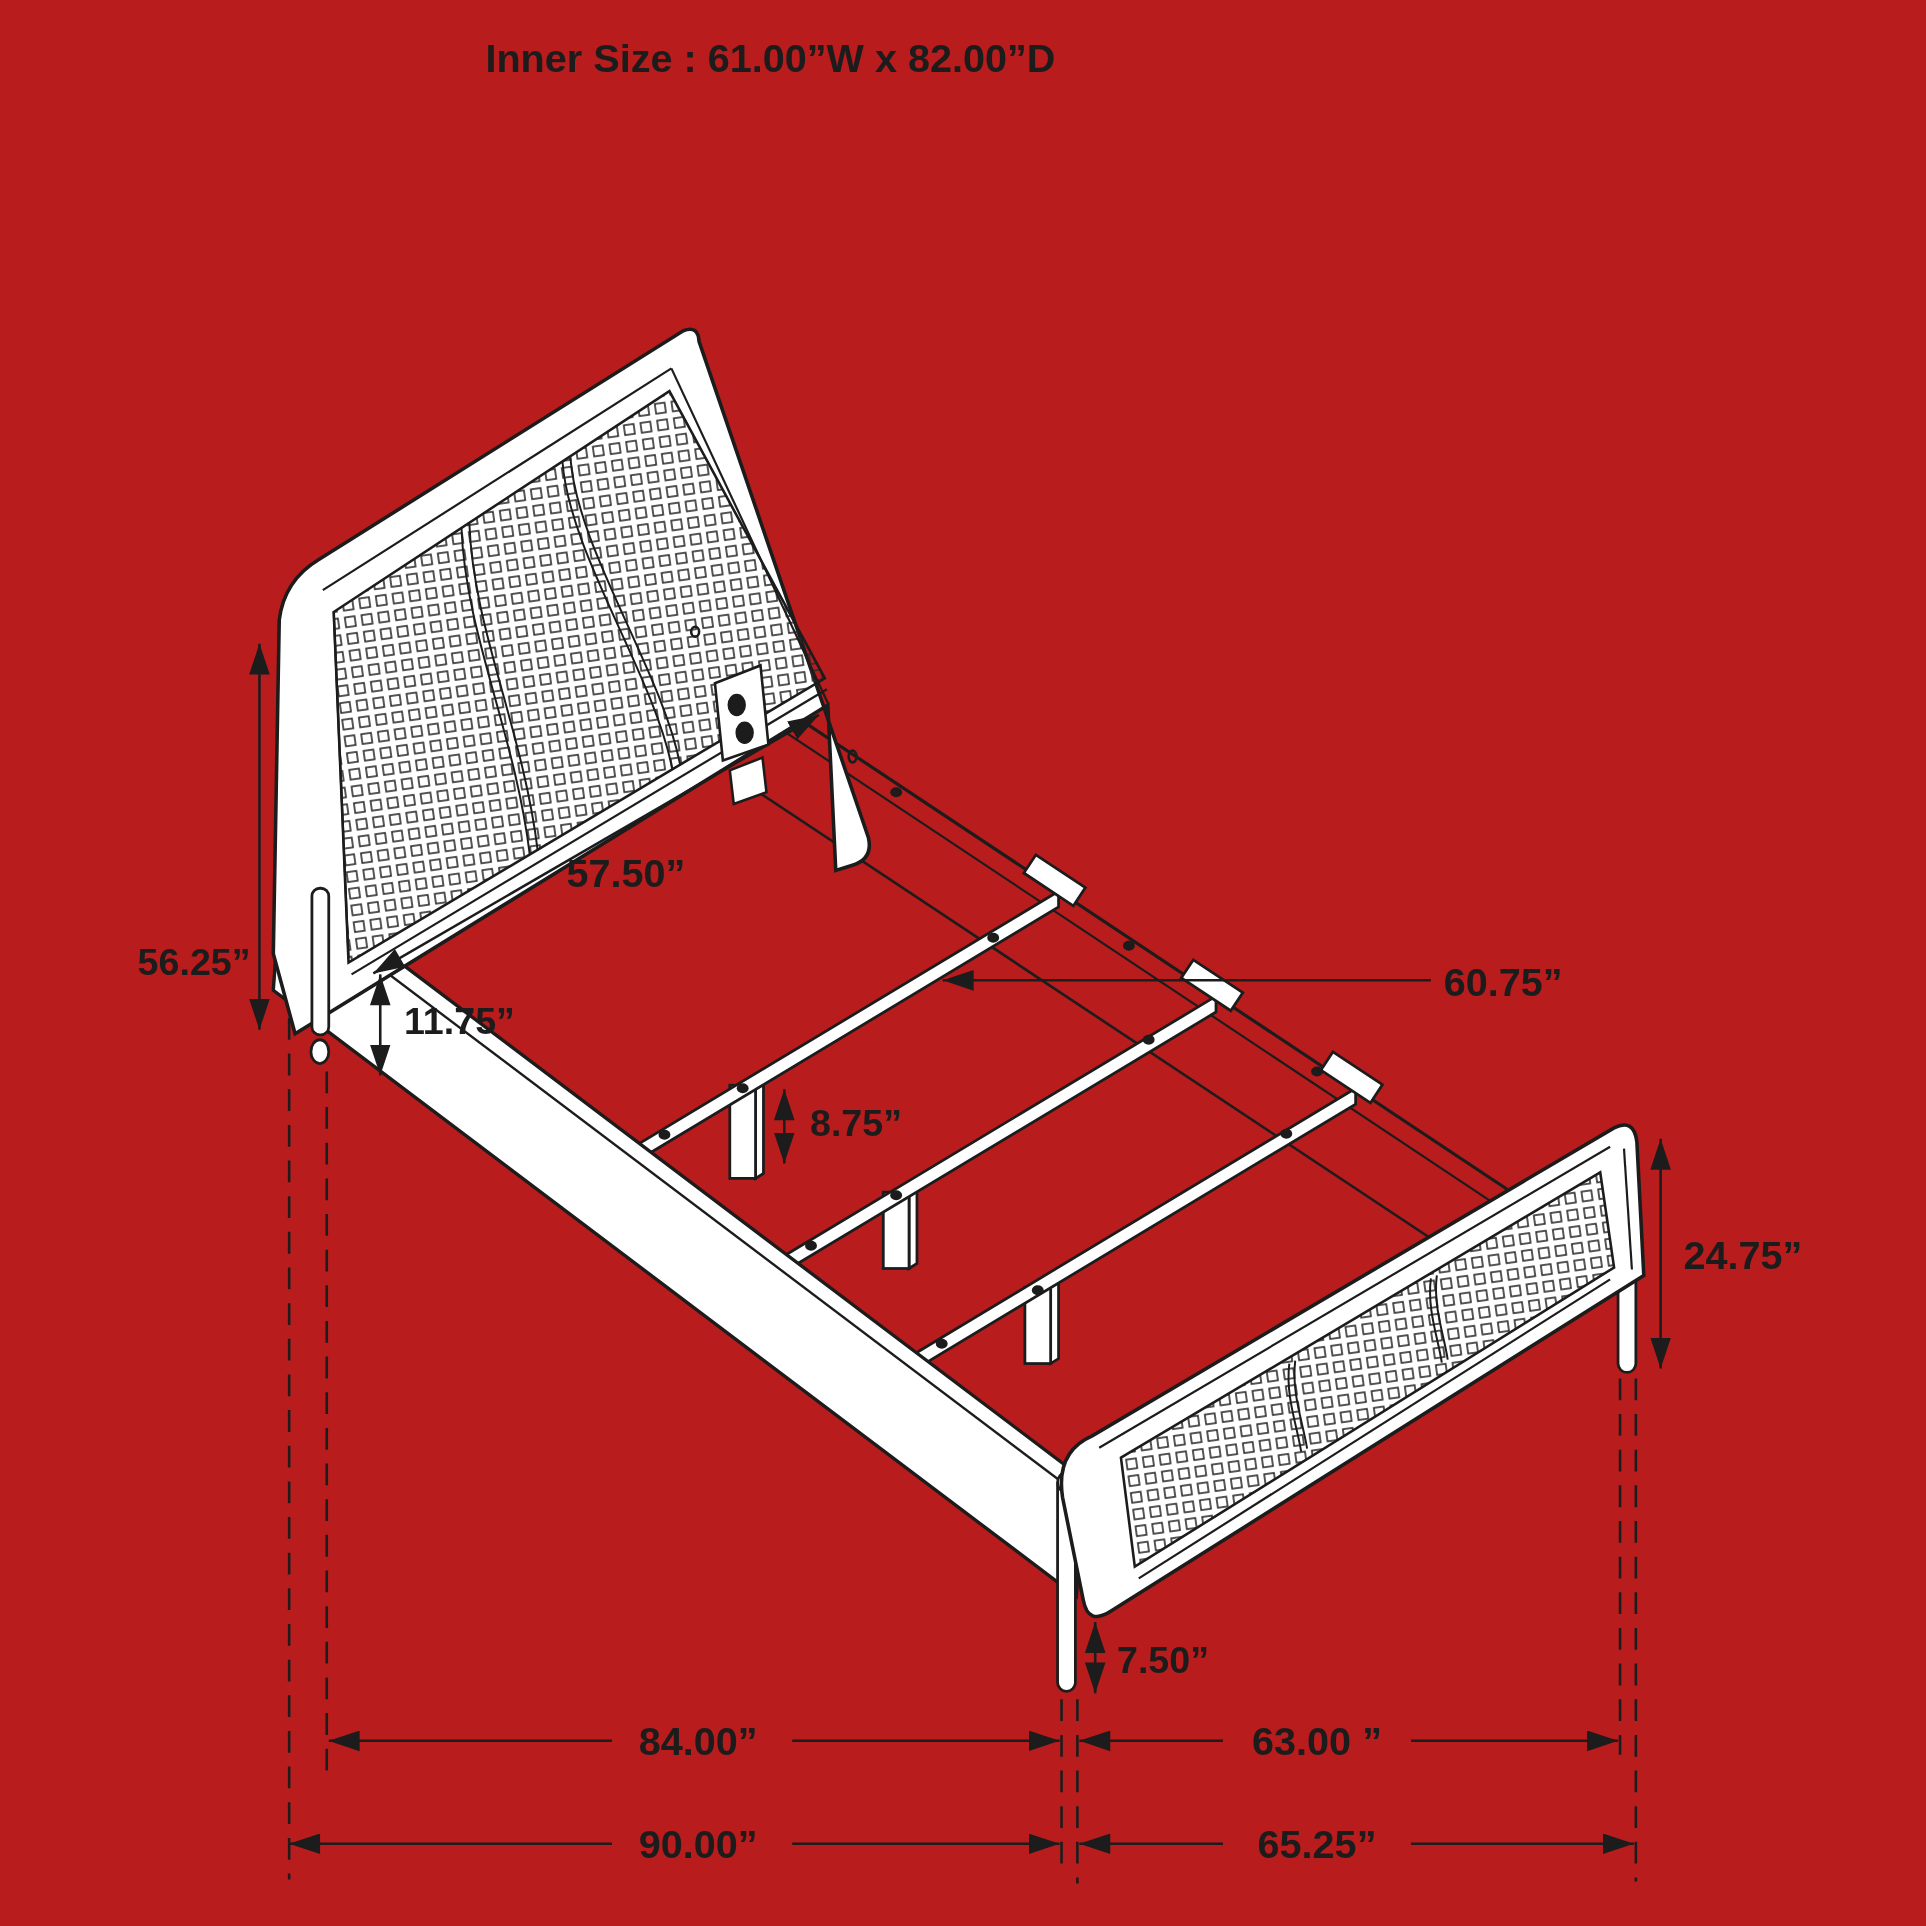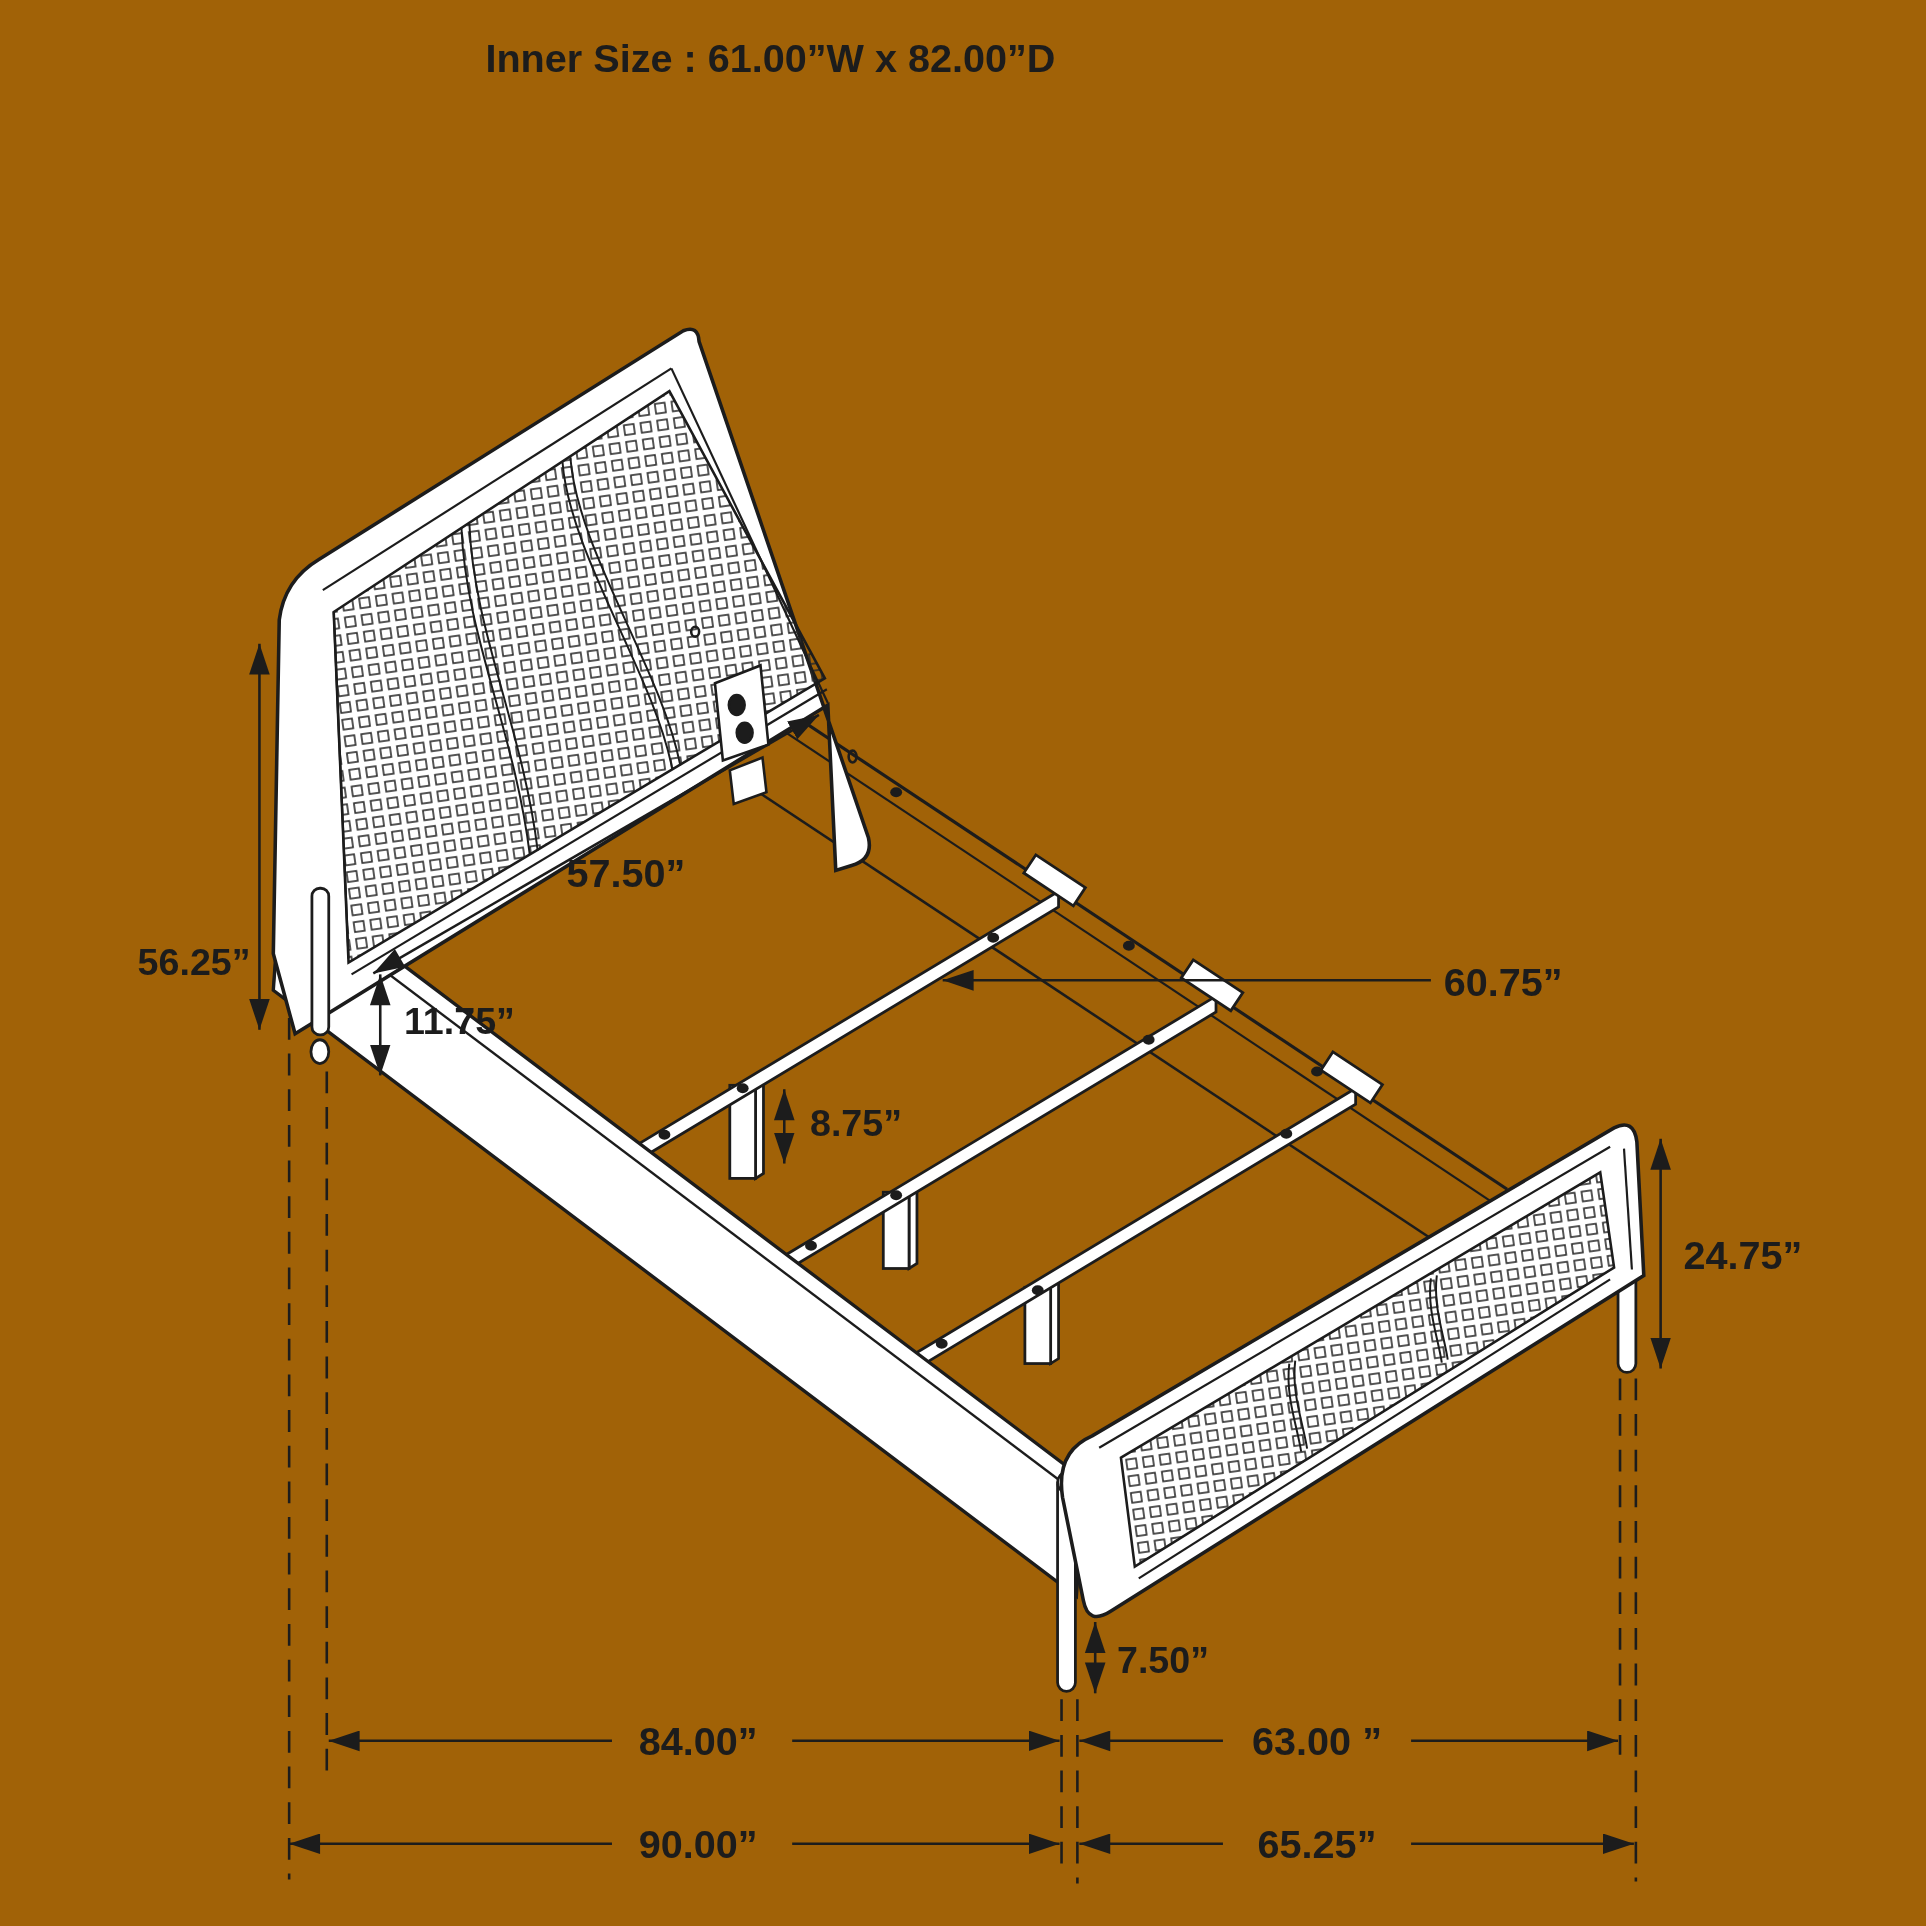--- a/index.html
+++ b/index.html
@@ -4,7 +4,7 @@
 <style>
   html,body{margin:0;padding:0;background:#ffffff;}
   body{font-family:"Liberation Sans", sans-serif;}
-  .stage{position:relative;width:1927px;height:1927px;background:#a16207;overflow:hidden;}
+  .stage{position:relative;width:1927px;height:1927px;background:#b91c1c;overflow:hidden;}
   svg{display:block}
   .dim-label{font-family:"Liberation Sans", sans-serif;font-weight:bold;fill:#1c1c1c;}
   .title-label{font-family:"Liberation Sans", sans-serif;font-weight:bold;fill:#1c1c1c;}

